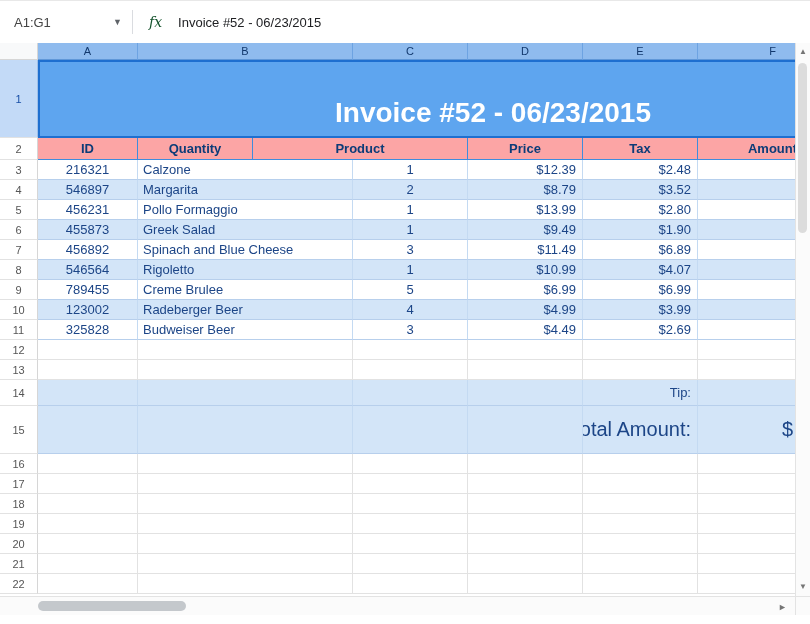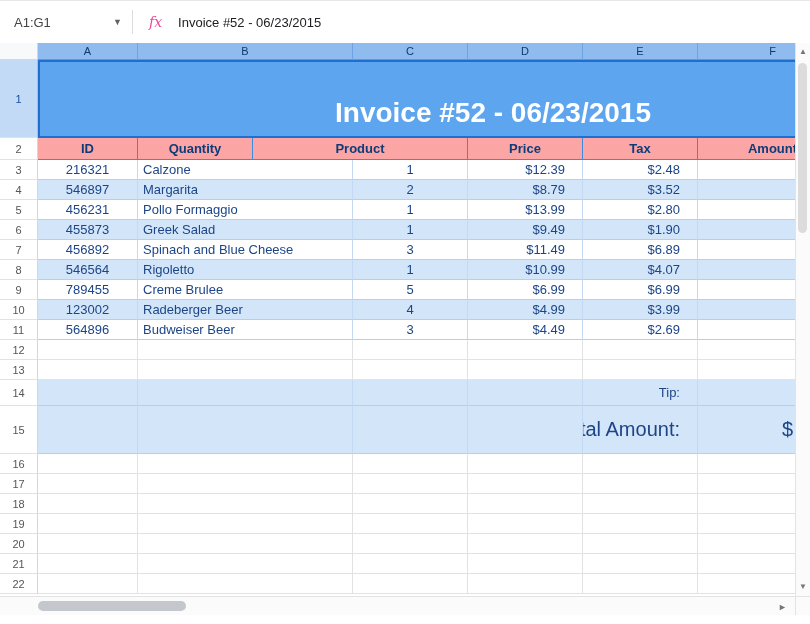--- a/index.html
+++ b/index.html
@@ -13,7 +13,7 @@
             justify-content:space-between;color:#444;font-size:13px;cursor:pointer;}
   .dd{font-size:9px;color:#5f6368;margin-right:10px;}
   .vdiv{width:1px;height:24px;background:#dadce0;}
-  .fx{font-family:"DejaVu Serif",serif;font-style:italic;color:#ec4899;font-size:14px;
+  .fx{font-family:"DejaVu Serif",serif;font-style:italic;color:#14532d;font-size:14px;
       margin:0 16px 0 16px;}
   .formula-input{font-size:13px;color:#202124;flex:1;white-space:nowrap;overflow:hidden;}
 

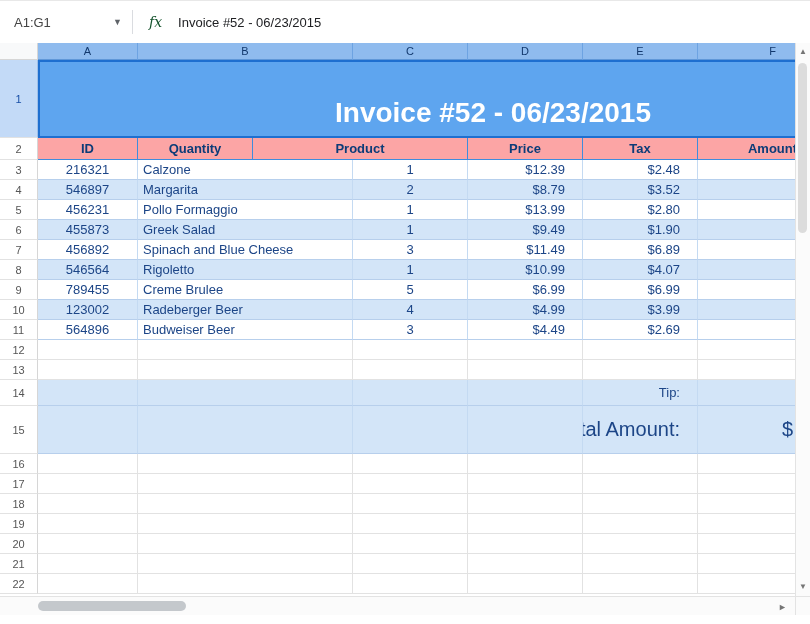--- a/index.html
+++ b/index.html
@@ -41,7 +41,7 @@
   .wA{width:100px}.wB{width:215px}.wC{width:115px}.wD{width:115px}.wE{width:115px}.wF{width:150px}
   .al{justify-content:flex-start;padding-left:5px;}
   .ac{justify-content:center;}
-  .ar{justify-content:flex-end;padding-right:17px;}
+  .ar{justify-content:flex-end;padding-right:6px;}
   .tb{border-right-color:#c4daf2;border-bottom-color:#b7cfec;}
   .band > .c{background:#d3e5f8;}
   .hdr{background:#fca5a5;color:#0d3c78;border-right-color:#3f8cdc;border-bottom-color:#3f8cdc;

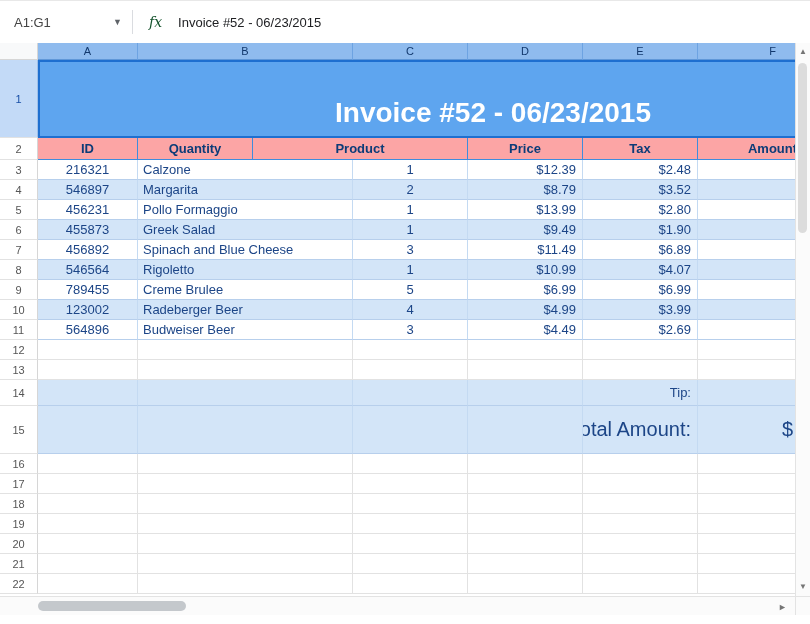--- a/index.html
+++ b/index.html
@@ -197,7 +197,7 @@
         <div class="c tb wF"></div>
       </div>
       <div class="row h20">
-        <div class="c tb wA ac">564896</div>
+        <div class="c tb wA ac">325828</div>
         <div class="c tb wB al">Budweiser Beer</div>
         <div class="c tb wC ac">3</div>
         <div class="c tb wD ar">$4.49</div>

